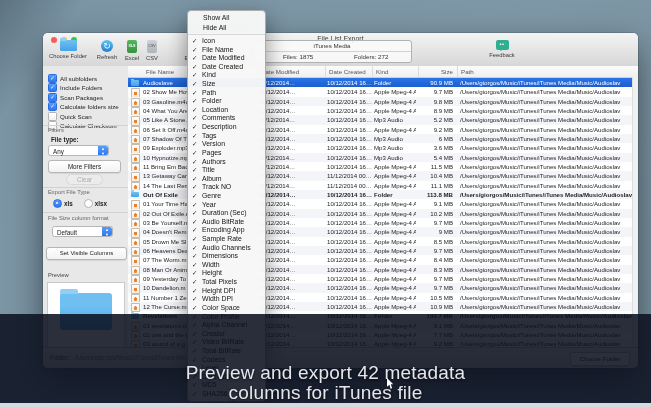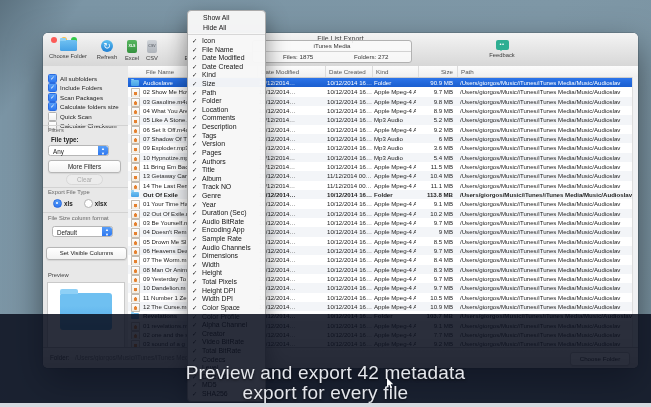--- a/index.html
+++ b/index.html
@@ -558,7 +558,7 @@
 
 <div id="overlay">
   <div class="cap" style="top:49px">Preview and export 42 metadata</div>
-  <div class="cap" style="top:68.5px">export for every file</div>
+  <div class="cap" style="top:68.5px">columns for iTunes file</div>
 </div>
 <div id="bottomstrip"></div>
 <div id="cursor"></div>

